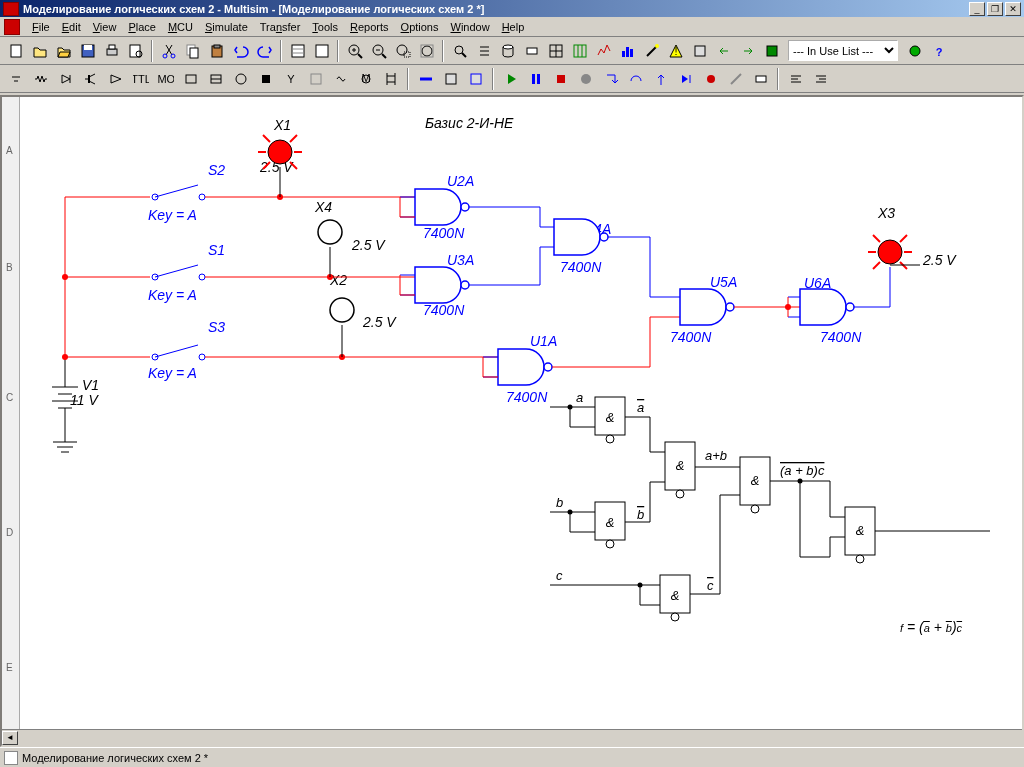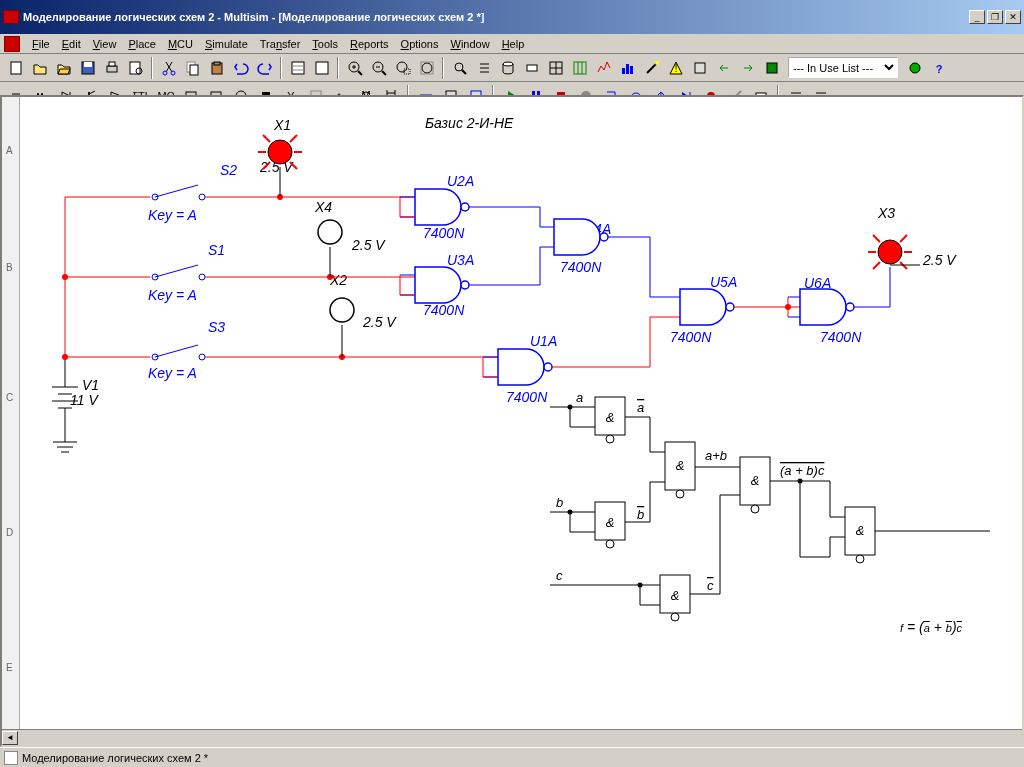--- a/index.html
+++ b/index.html
@@ -5,7 +5,7 @@
 * { margin: 0; padding: 0; box-sizing: border-box; font-family: Tahoma, Arial, sans-serif; font-size: 11px; }
 body { background: #d4d0c8; width: 1024px; height: 767px; overflow: hidden; position: relative; }
 
-.titlebar { background: linear-gradient(to right, #0a246a, #a6caf0); color: #fff; height: 34px; display: flex; align-items: center; padding: 0 3px; }
+.titlebar { background: linear-gradient(to right, #0a246a, #a6caf0); color: #fff; height: 17px; display: flex; align-items: center; padding: 0 3px; }
 .titlebar-icon { width: 16px; height: 14px; background: #c00; margin-right: 4px; display: inline-block; border: 1px solid #800; }
 .titlebar-text { flex: 1; font-weight: bold; }
 .win-controls { display: flex; gap: 2px; }

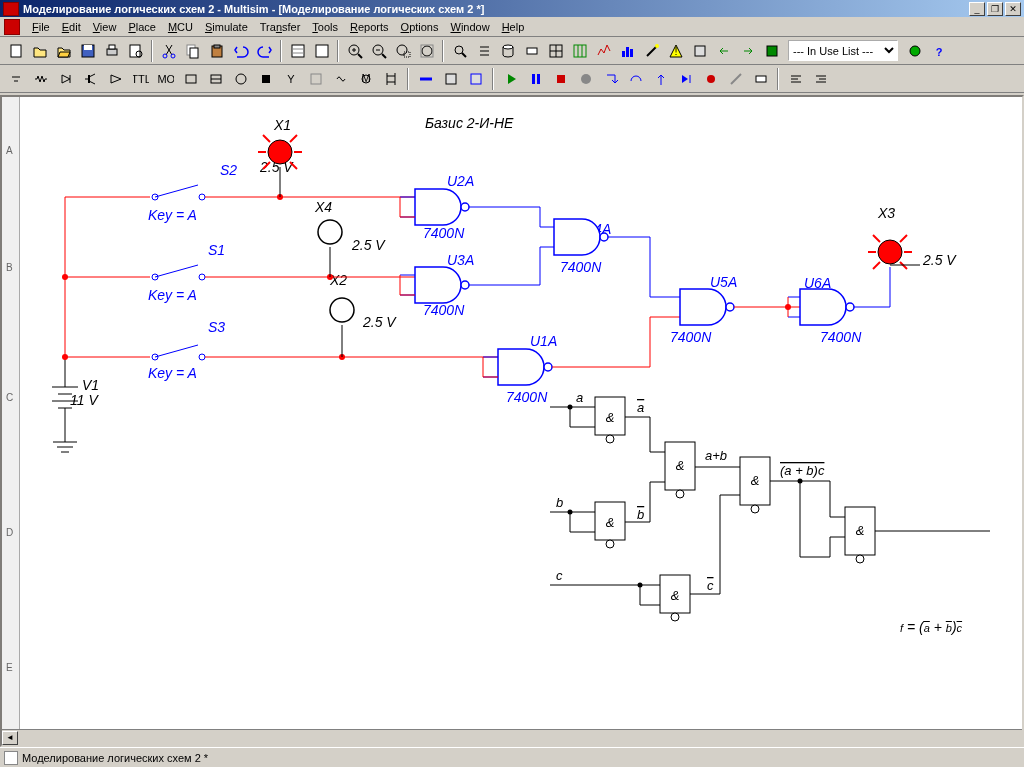--- a/index.html
+++ b/index.html
@@ -482,7 +482,7 @@
     <div class="label" style="left:295px;top:102px">X4</div>
     <div class="label" style="left:310px;top:175px">X2</div>
     <div class="label" style="left:858px;top:108px">X3</div>
-    <div class="label label-blue" style="left:200px;top:65px">S2</div>
+    <div class="label label-blue" style="left:188px;top:65px">S2</div>
     <div class="label label-blue" style="left:188px;top:145px">S1</div>
     <div class="label label-blue" style="left:188px;top:222px">S3</div>
     <div class="label label-blue" style="left:128px;top:110px">Key = A</div>

